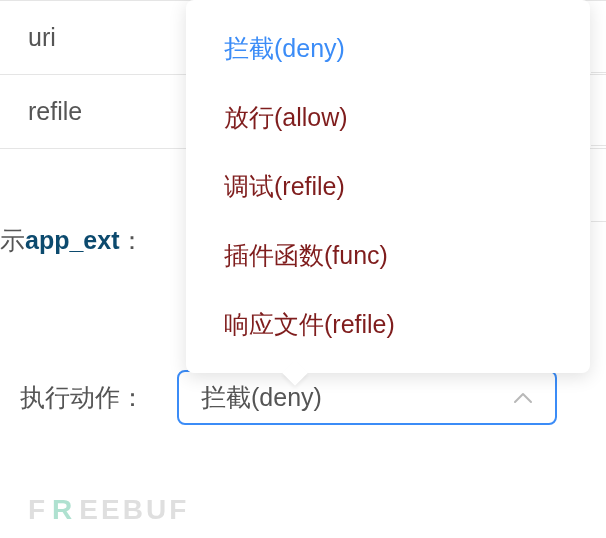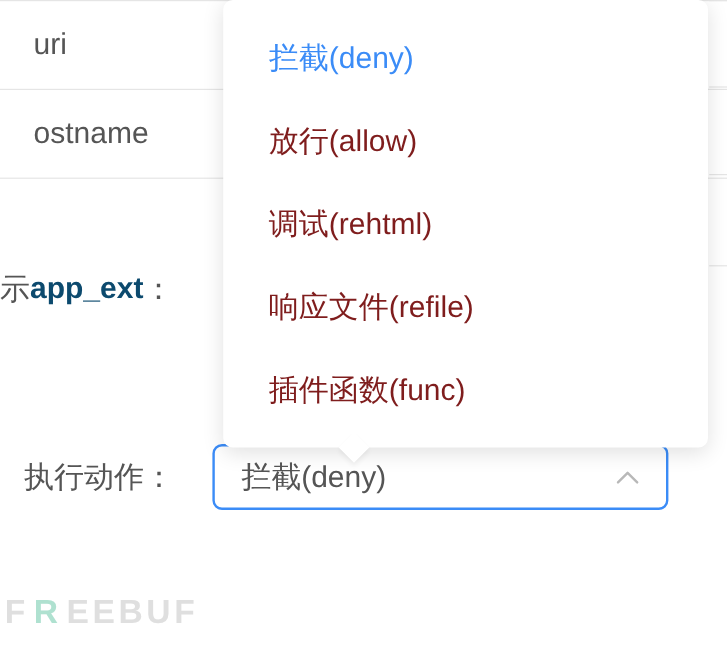--- a/index.html
+++ b/index.html
@@ -148,7 +148,7 @@
   <span>uri</span>
 </div>
 <div class="table-row" style="border-top:none;">
-  <span>ostname</span>
+  <span>refile</span>
 </div>
 
 <div class="row-border-right" style="top:72px;"></div>

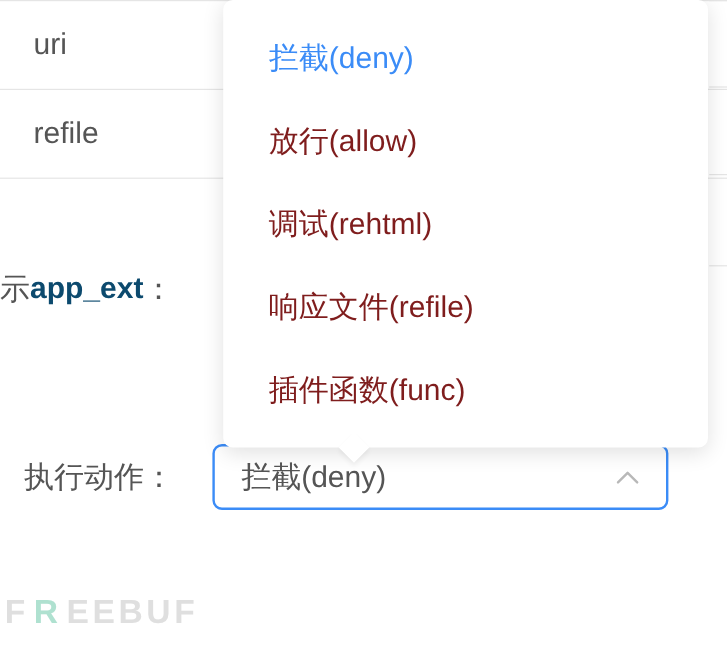--- a/index.html
+++ b/index.html
@@ -187,7 +187,7 @@
     <span>放行(allow)</span>
   </div>
   <div class="dropdown-item">
-    <span>调试(rehtml)</span>
+    <span>调试(refile)</span>
   </div>
   <div class="dropdown-item">
     <span>响应文件(refile)</span>

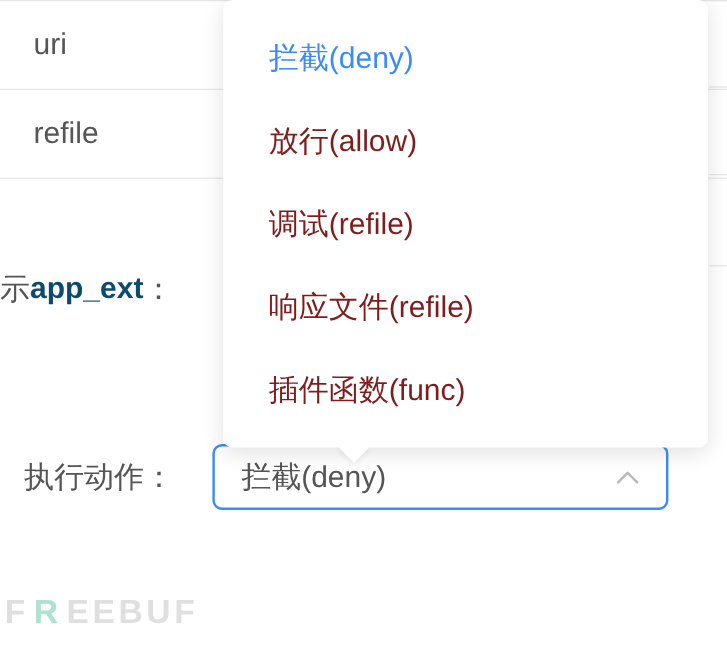--- a/index.html
+++ b/index.html
@@ -190,11 +190,11 @@
     <span>调试(refile)</span>
   </div>
   <div class="dropdown-item">
+    <span>插件函数(func)</span>
+  </div>
+  <div class="dropdown-item">
     <span>响应文件(refile)</span>
   </div>
-  <div class="dropdown-item">
-    <span>插件函数(func)</span>
-  </div>
   <div class="dropdown-tail"></div>
 </div>
 

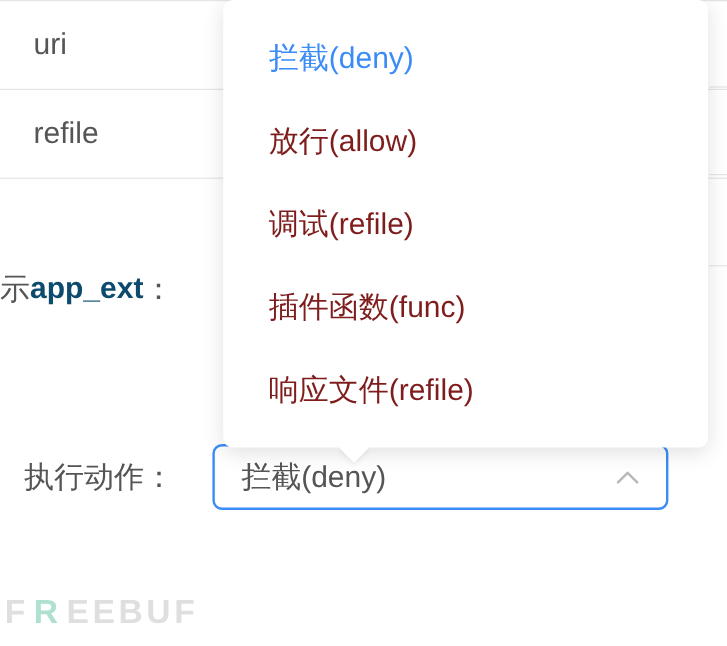--- a/index.html
+++ b/index.html
@@ -109,7 +109,7 @@
     }
     .watermark {
       position: absolute;
-      left: 4px;
+      left: 28px;
       bottom: 12px;
       font-size: 28px;
       font-weight: 700;

